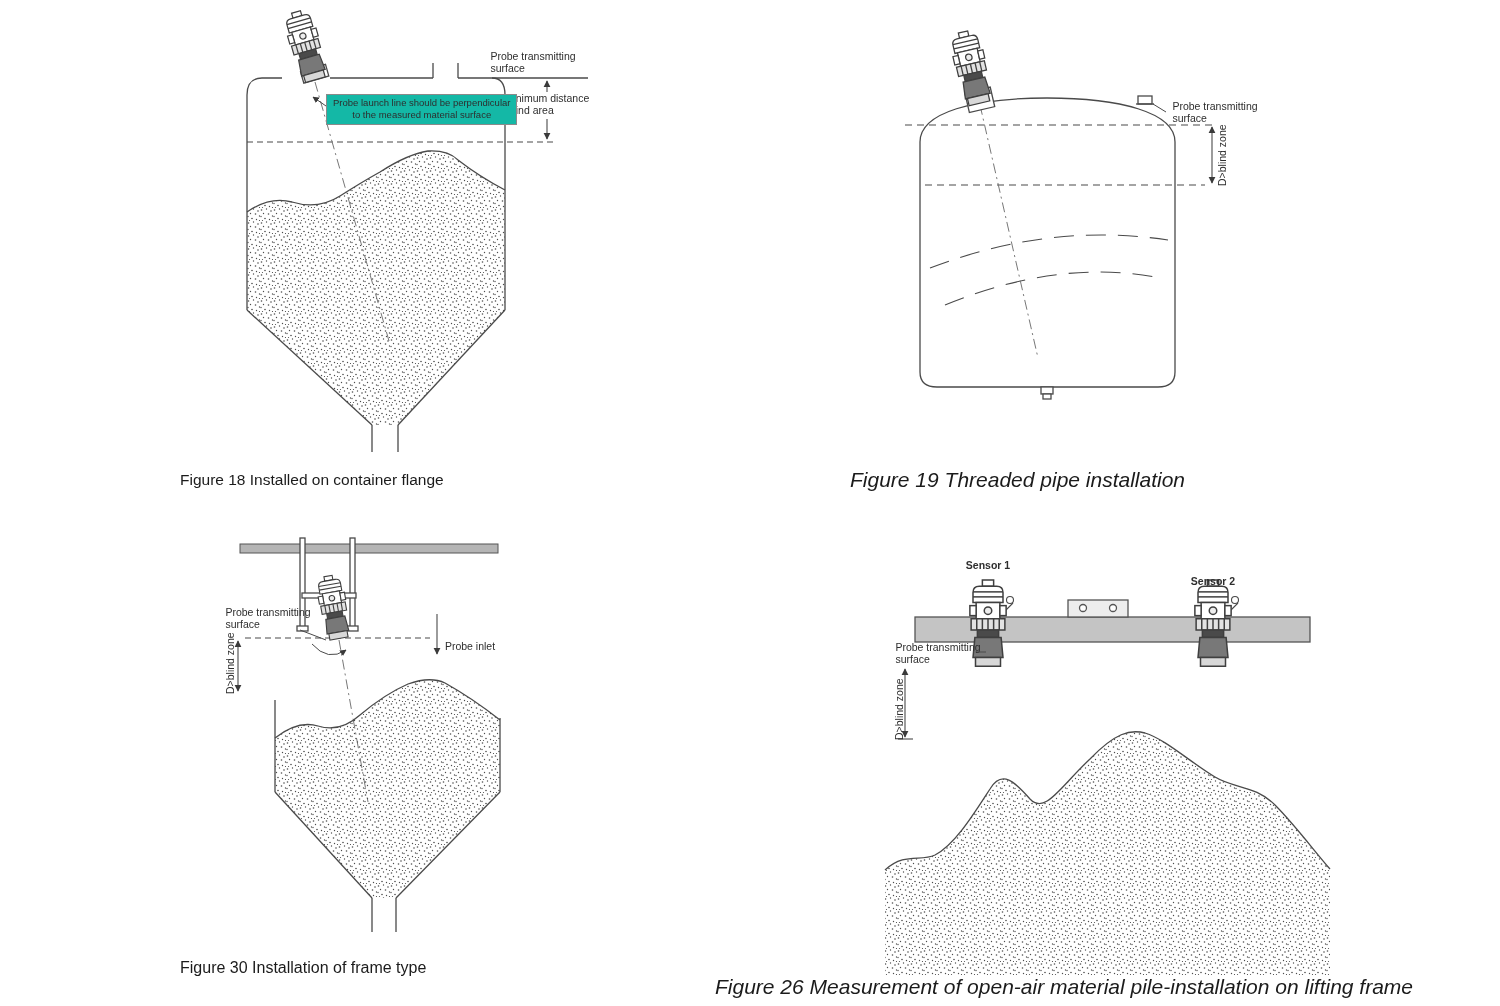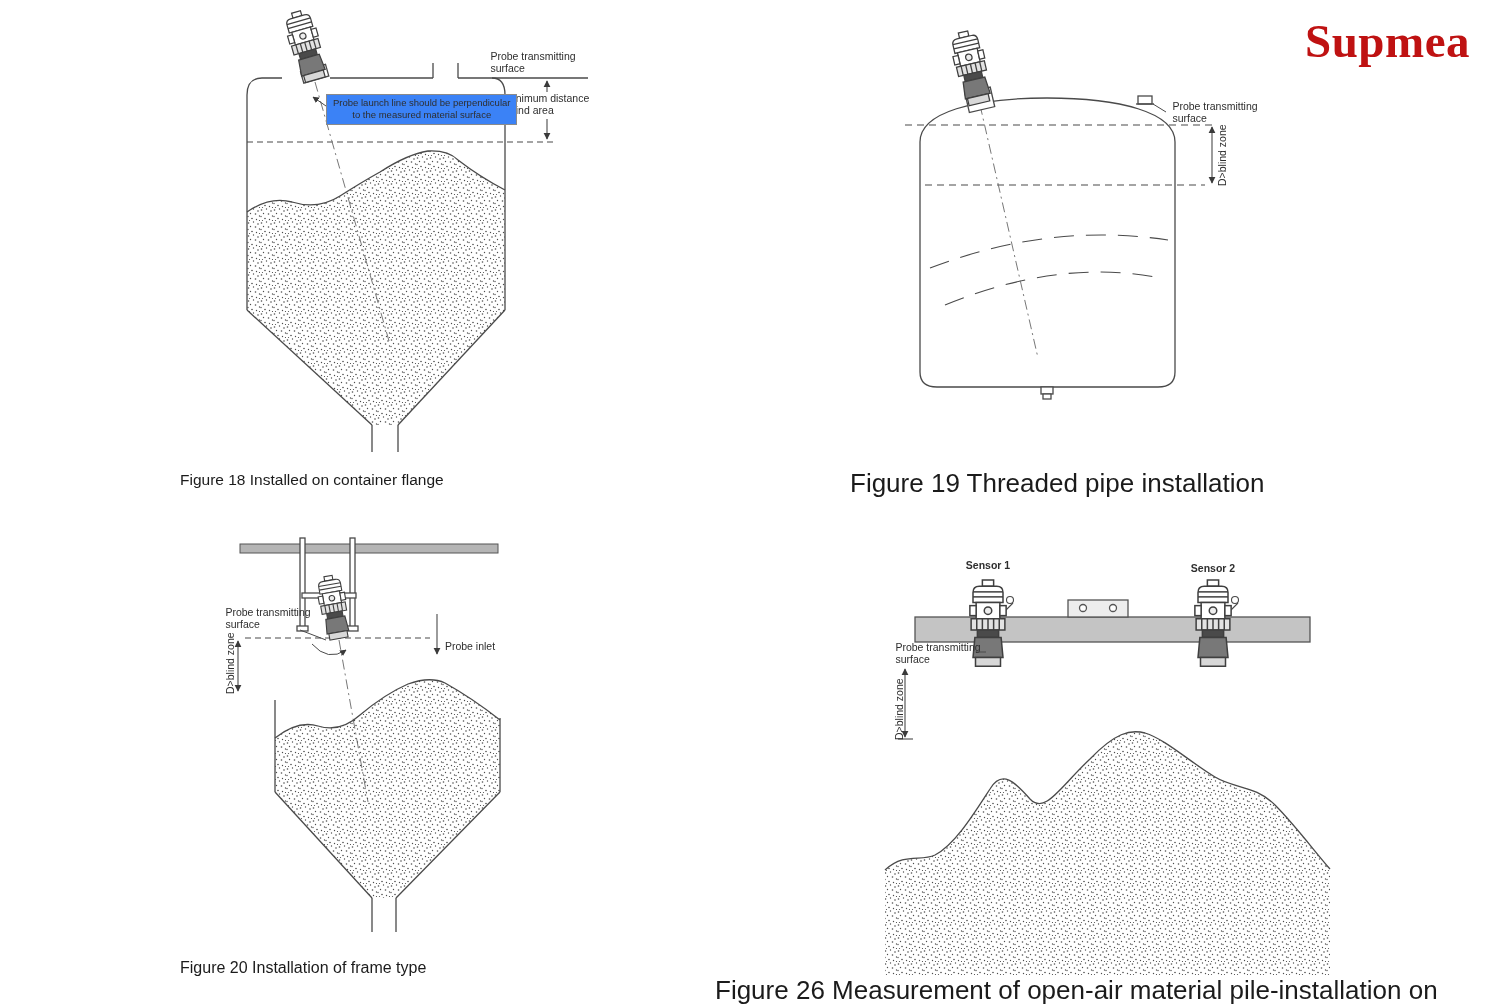--- a/index.html
+++ b/index.html
@@ -216,7 +216,6 @@
     </g>
   </svg>
 
-  <div class="logo">Supmea</div>
 
   <div>
     <div class="lbl" style="left:533px; top:50px;">Probe transmitting

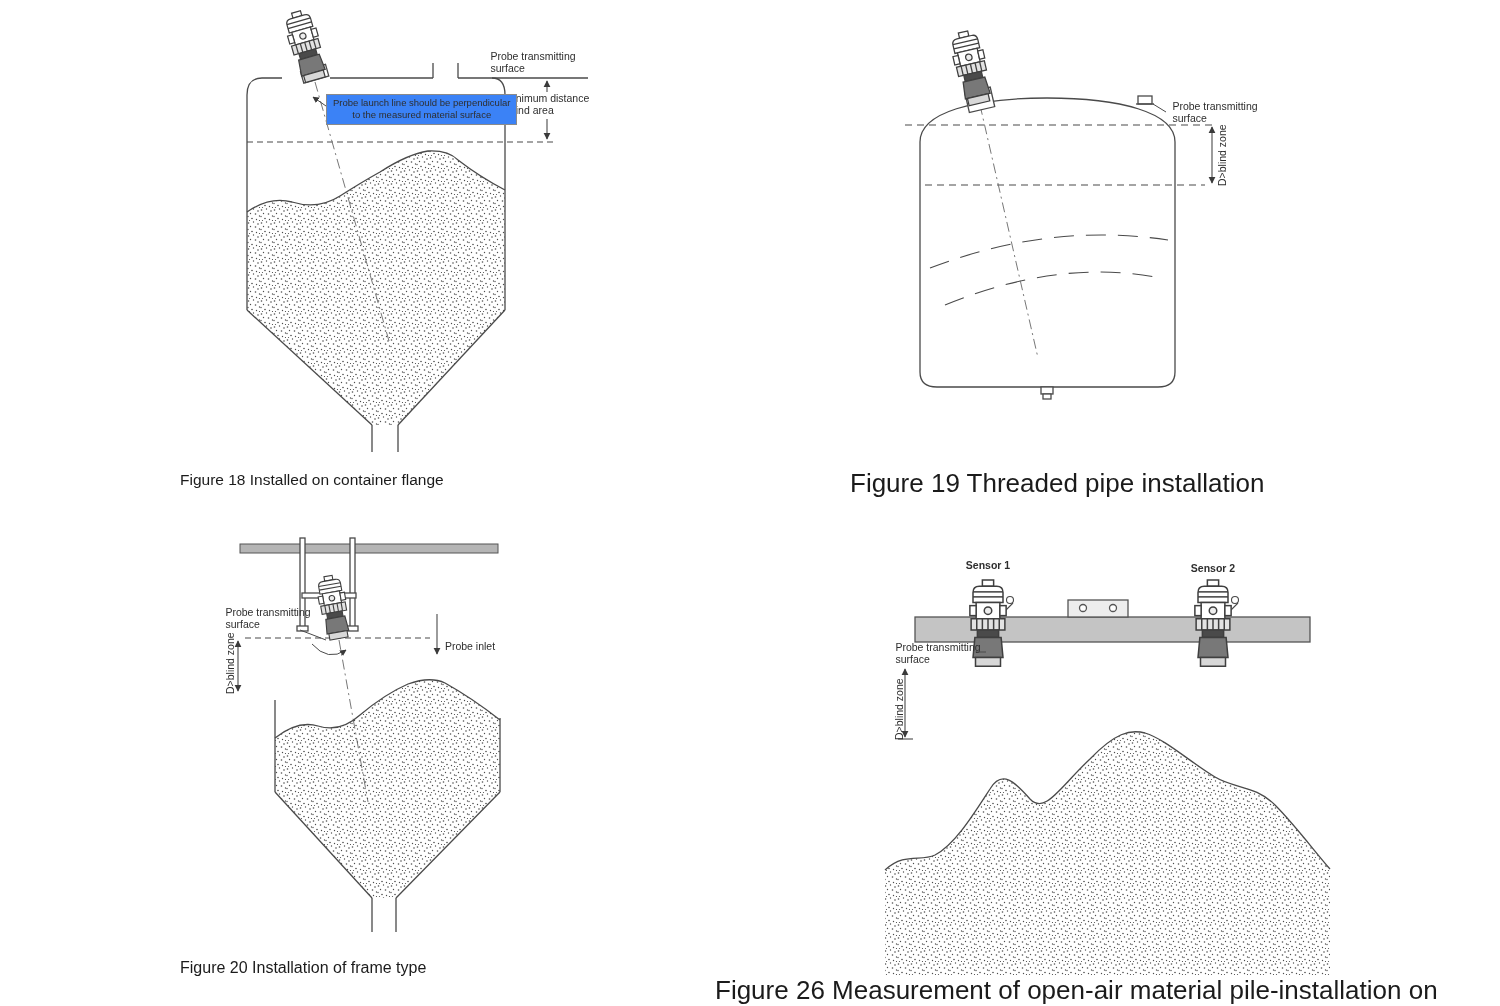--- a/index.html
+++ b/index.html
@@ -13,7 +13,7 @@
           width:max-content; font-size:10.5px; line-height:1.18; color:#2e2e2e; }
   .vlbl { position:absolute; white-space:nowrap; font-size:10.5px; color:#2e2e2e;
           transform:rotate(-90deg); transform-origin:left top; }
-  .notebox { position:absolute; border:1px solid #8a8a8a; background:#3b82f6; font-size:9.5px;
+  .notebox { position:absolute; border:1px solid #8a8a8a; background:#14b8a6; font-size:9.5px;
           line-height:1.3; padding:2px 6px; text-align:center; white-space:pre-line;
           color:#2e2e2e; width:max-content; }
   .cap  { position:absolute; text-align:left; color:#1b1b1b; }

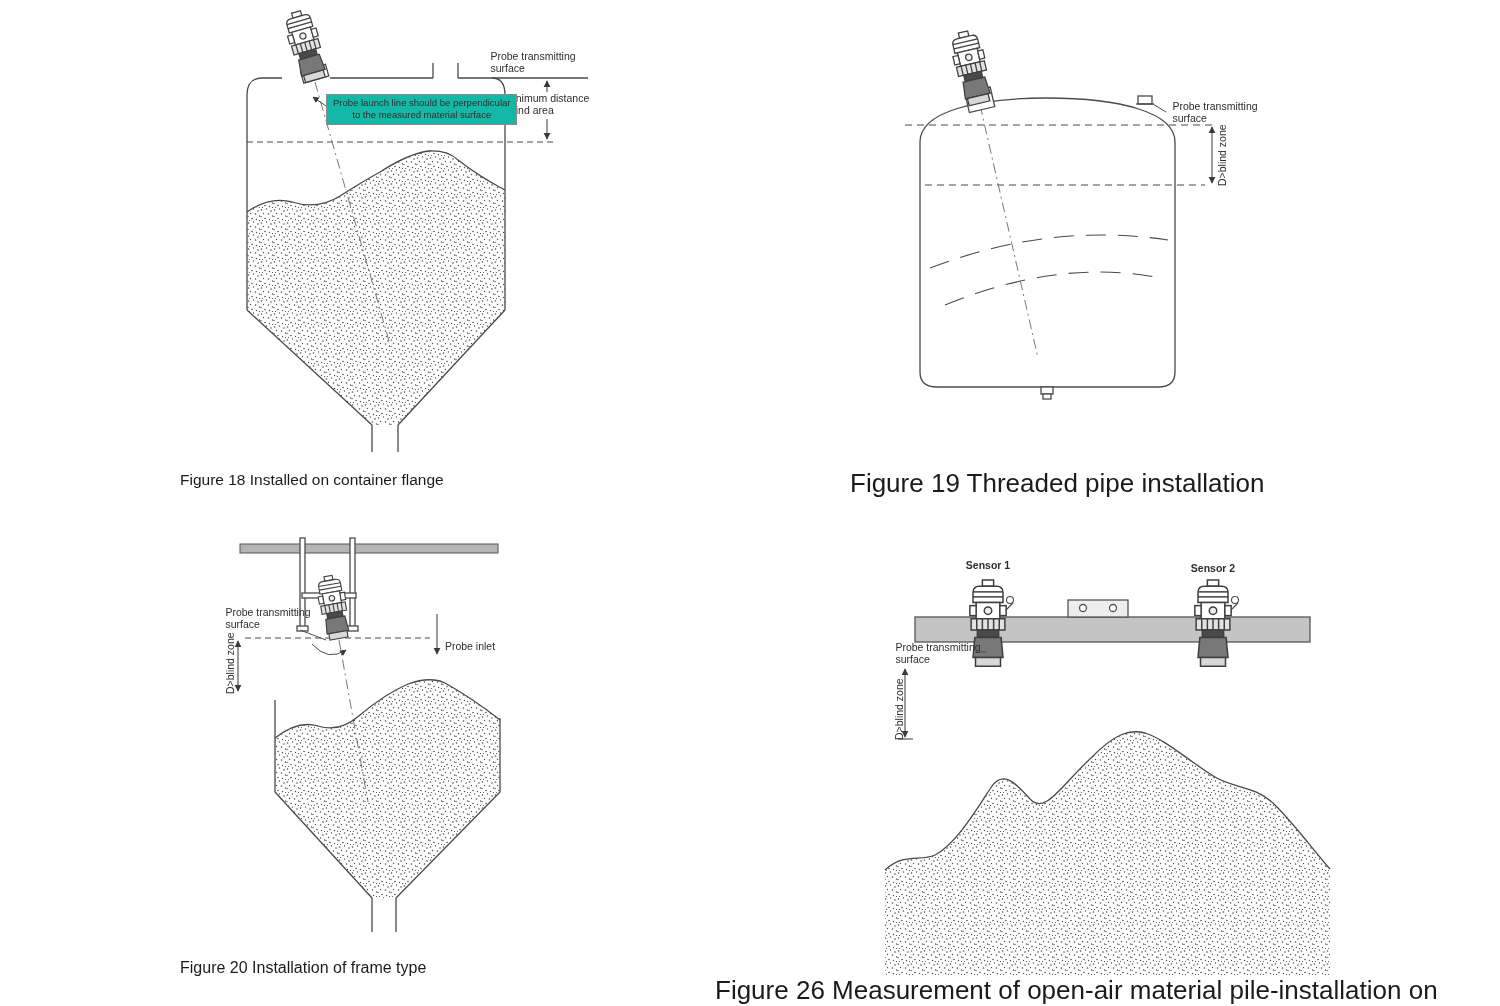--- a/index.html
+++ b/index.html
@@ -18,7 +18,7 @@
           color:#2e2e2e; width:max-content; }
   .cap  { position:absolute; text-align:left; color:#1b1b1b; }
   .cap-sm { font-size:15.5px; }
-  .cap-lg { font-size:26px; }
+  .cap-lg { font-size:21px;font-style:italic; }
 </style>
 </head>
 <body>

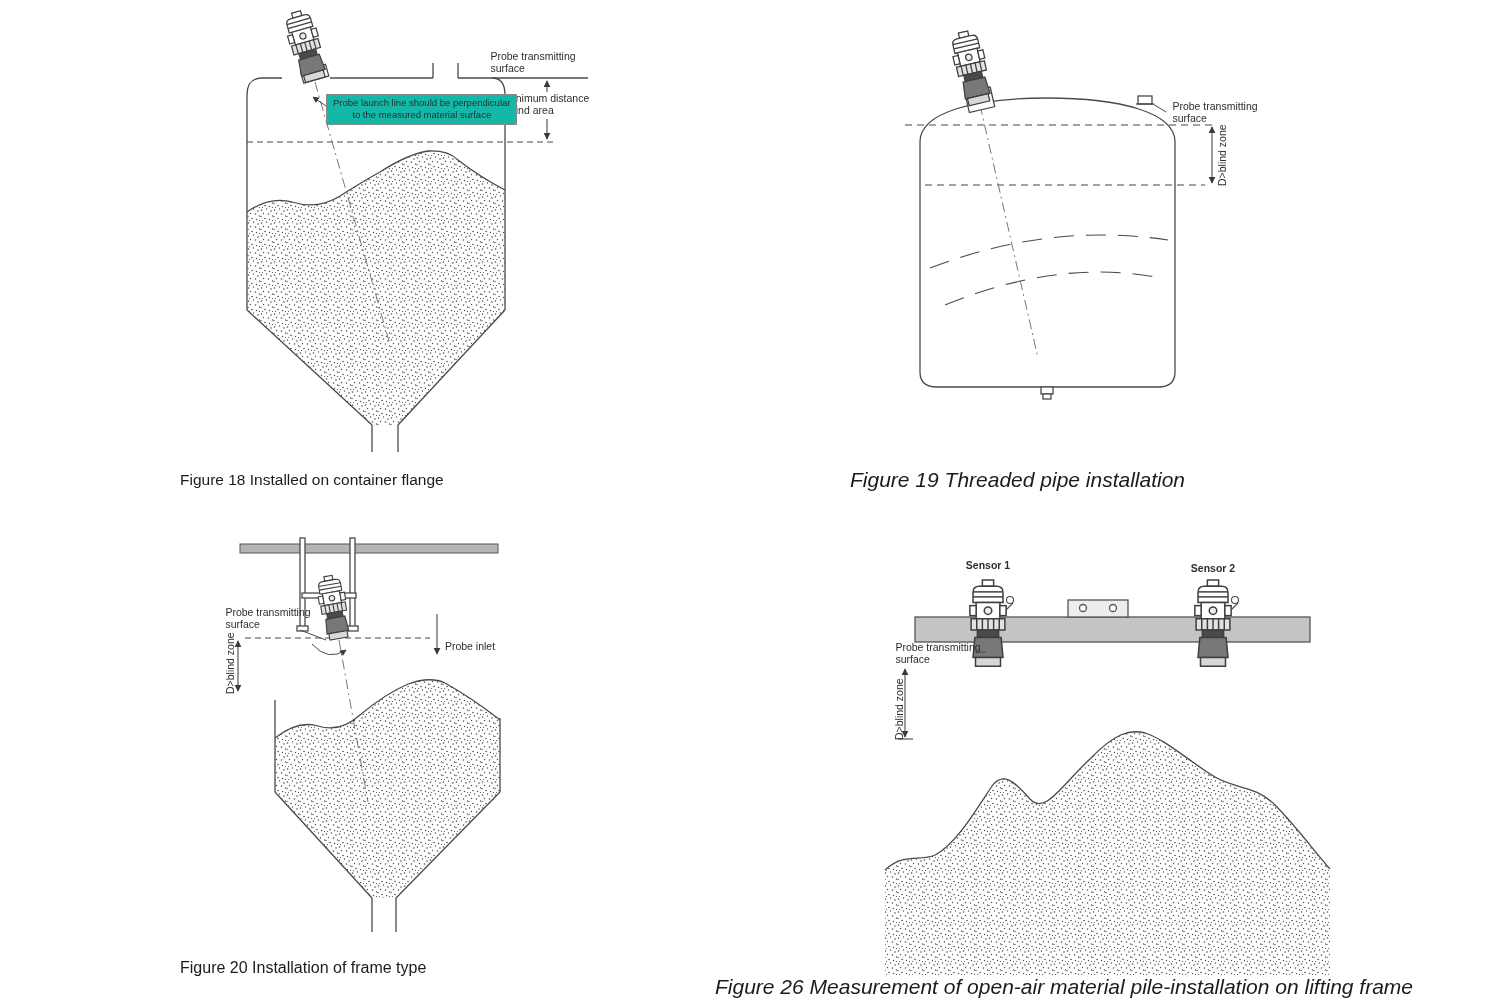--- a/index.html
+++ b/index.html
@@ -244,7 +244,7 @@
 
   <div>
     <div class="lbl" style="left:988px; top:559px; font-weight:bold;">Sensor 1</div>
-    <div class="lbl" style="left:1213px; top:562px; font-weight:bold;">Sensor 2</div>
+    <div class="lbl" style="left:1213px; top:575px; font-weight:bold;">Sensor 2</div>
     <div class="lbl" style="left:938px; top:641px;">Probe transmitting
 surface</div>
     <div class="vlbl" style="left:893px; top:740px;">D&gt;blind zone</div>

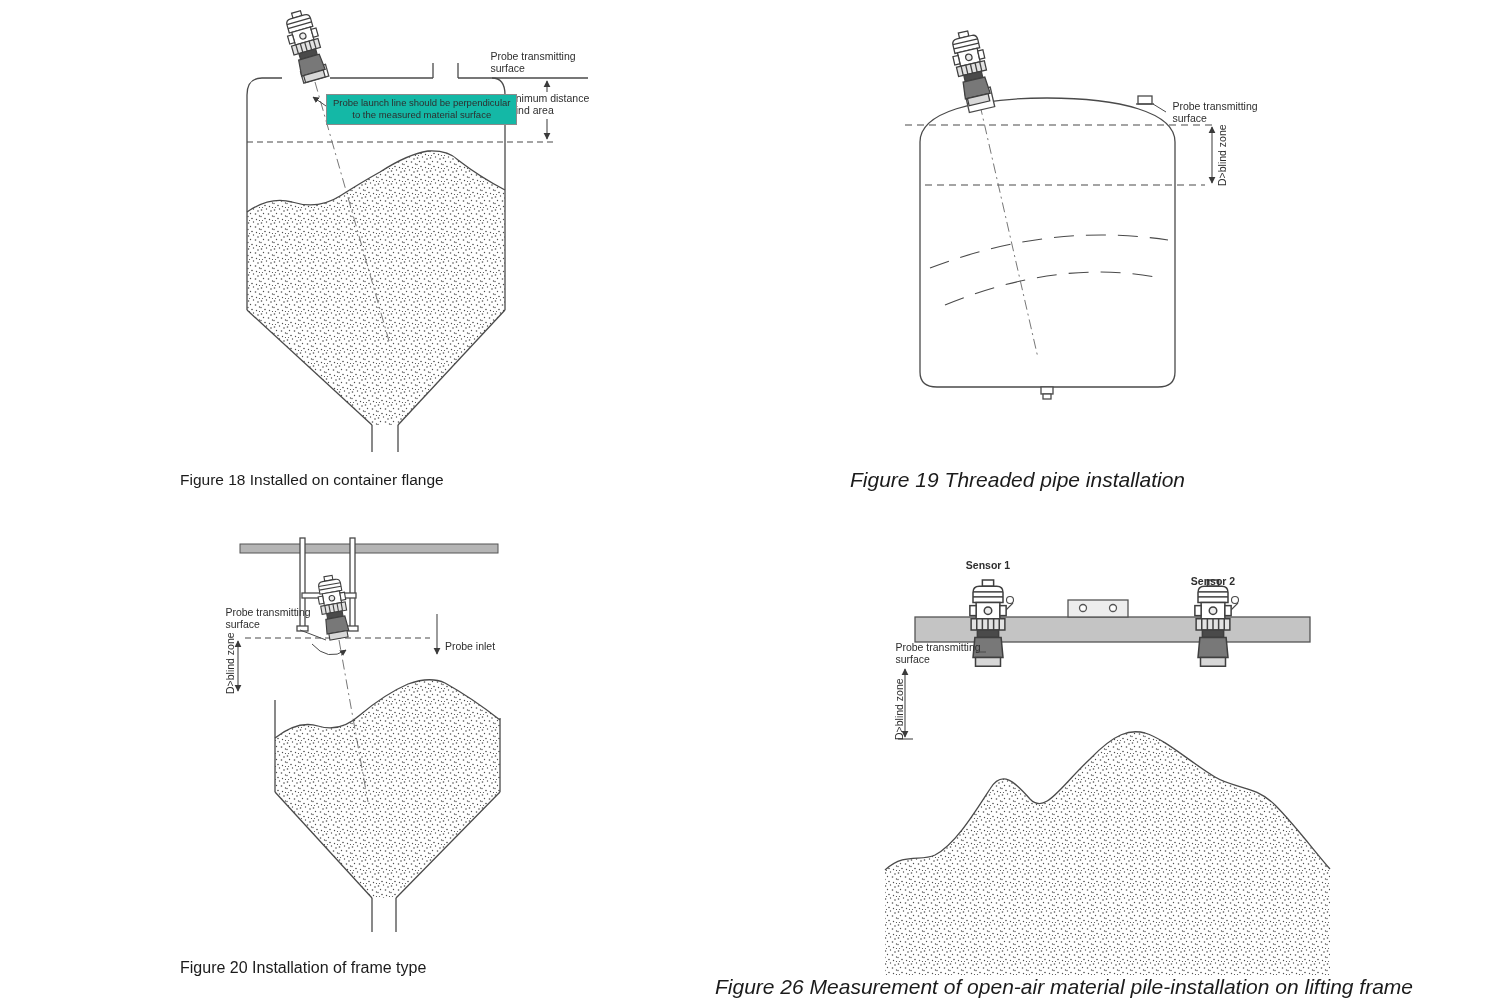--- a/index.html
+++ b/index.html
@@ -239,7 +239,7 @@
 surface</div>
     <div class="vlbl" style="left:224px; top:694px;">D&gt;blind zone</div>
     <div class="lbl" style="left:470px; top:640px;">Probe inlet</div>
-    <div class="cap cap-sm" style="left:180px; top:959px; width:430px; font-size:16px;">Figure 20 Installation of frame type</div>
+    <div class="cap cap-sm" style="left:180px; top:959px; width:430px; font-size:16px;">Figure 30 Installation of frame type</div>
   </div>
 
   <div>

